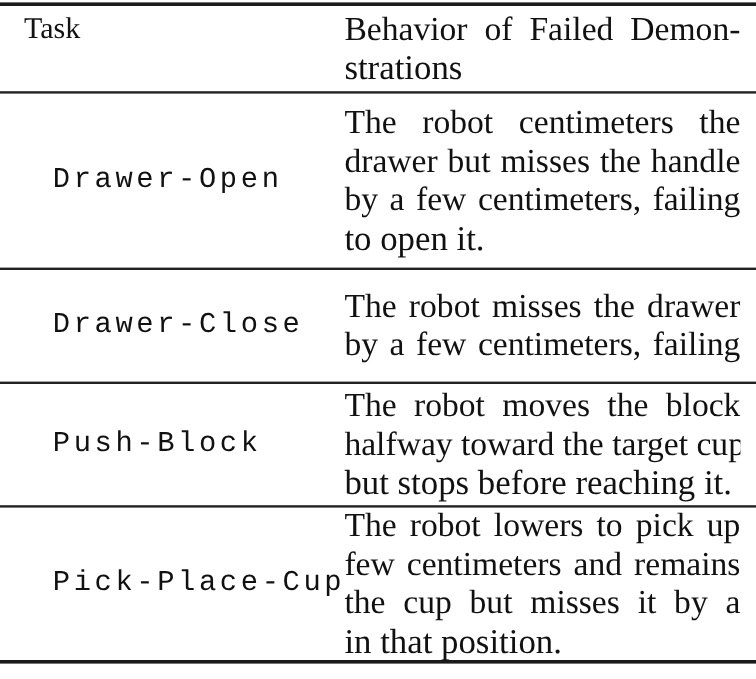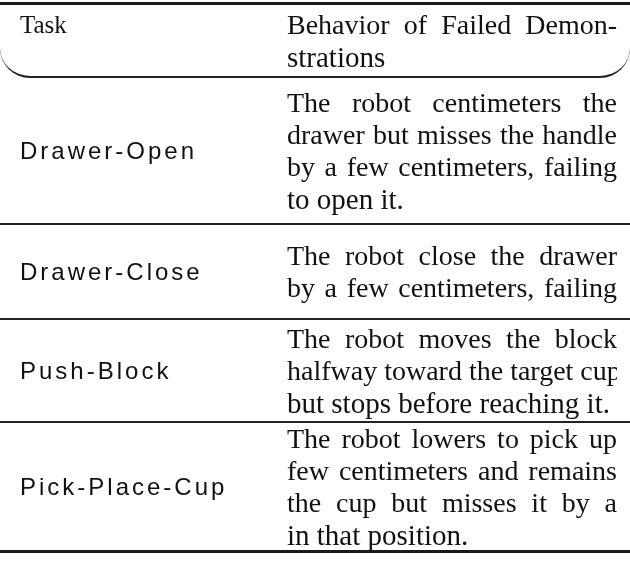--- a/index.html
+++ b/index.html
@@ -30,7 +30,7 @@
   .row.mid-rule {
     border-bottom: 2px solid #222222;
   }
-  .h-header { height: 73px; border-radius: 30px; }
+  .h-header { height: 73px; }
   .h-r0 { height: 147px; }
   .h-r1 { height: 95px; }
   .h-r2 { height: 103px; }

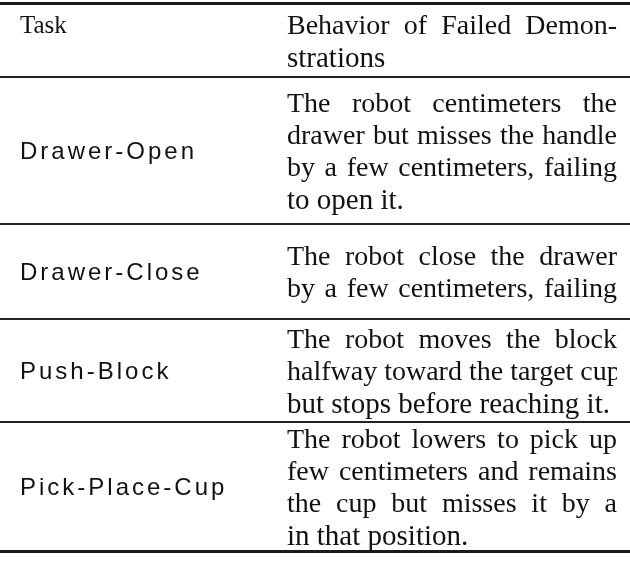--- a/index.html
+++ b/index.html
@@ -63,12 +63,13 @@
     color: #111111;
   }
   .mono-text {
-    font-family: Liberation Sans, sans-serif;
+    font-family: Liberation Mono, monospace;
     font-size: 24px;
     line-height: 32px;
     letter-spacing: 3px;
     color: #111111;
     white-space: nowrap;
+    margin-left: 24px;
   }
   .lines { width: 100%; }
   .jline {

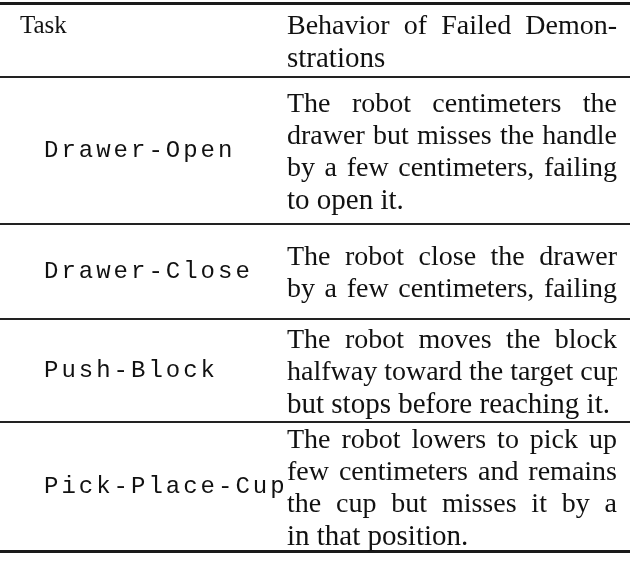--- a/index.html
+++ b/index.html
@@ -126,7 +126,7 @@
     </div>
     <div class="behavior-cell">
       <div class="lines">
-        <div class="jline">The robot close the drawer</div>
+        <div class="jline">The robot misses the drawer</div>
         <div class="jline">by a few centimeters, failing</div>
       </div>
     </div>

